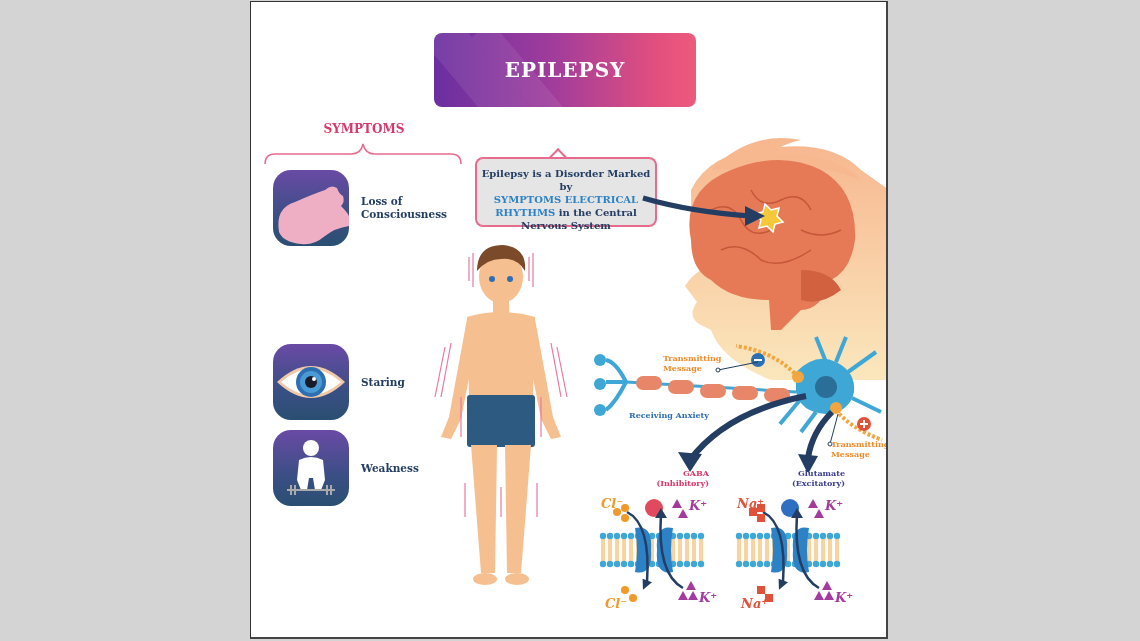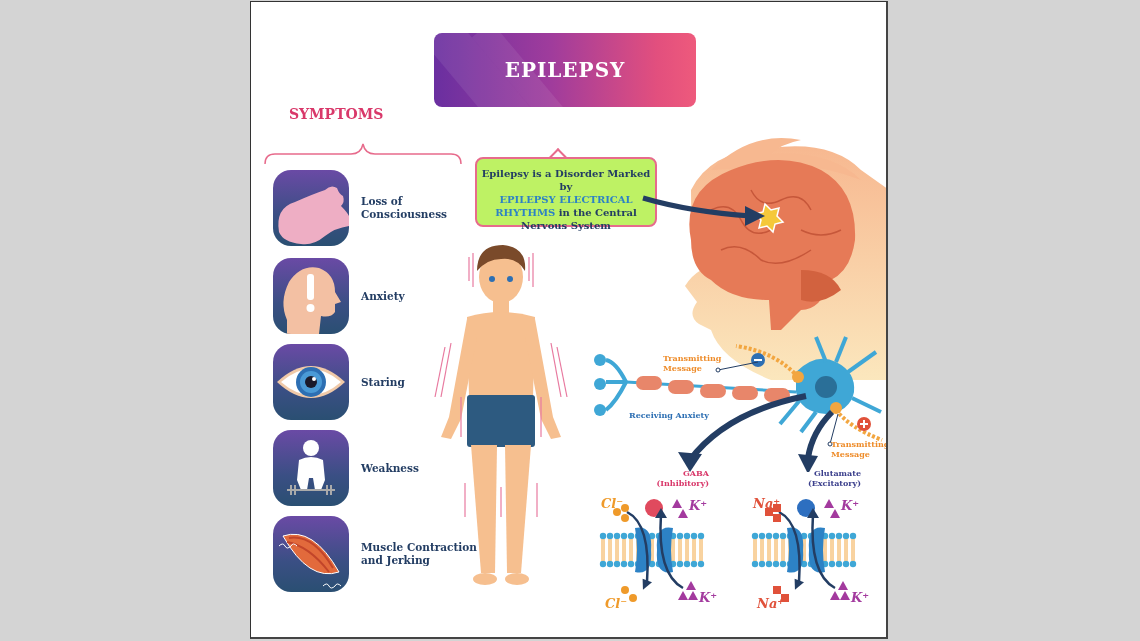--- a/index.html
+++ b/index.html
@@ -12,7 +12,7 @@
   .title-banner::before{content:"";position:absolute;left:30px;top:-20px;width:40px;height:140px;background:rgba(255,255,255,0.08);transform:rotate(-40deg);}
   .title-banner::after{content:"";position:absolute;left:80px;top:-20px;width:25px;height:140px;background:rgba(255,255,255,0.08);transform:rotate(-40deg);}
   .title-text{color:#fff;font-family:"DejaVu Serif",serif;font-weight:bold;font-size:20px;letter-spacing:1px;position:relative;z-index:1;}
-  .symptoms-label{left:38px;top:104px;width:150px;color:#d9386a;font-weight:bold;font-size:14px;}
+  .symptoms-label{left:38px;top:120px;width:150px;text-align:center;color:#d9386a;font-weight:bold;font-size:12px;}
   .brace{left:12px;top:134px;}
   .symptom{left:22px;width:200px;height:78px;}
   .sym-icon{position:absolute;left:0;top:0;width:76px;height:76px;border-radius:18px;overflow:hidden;

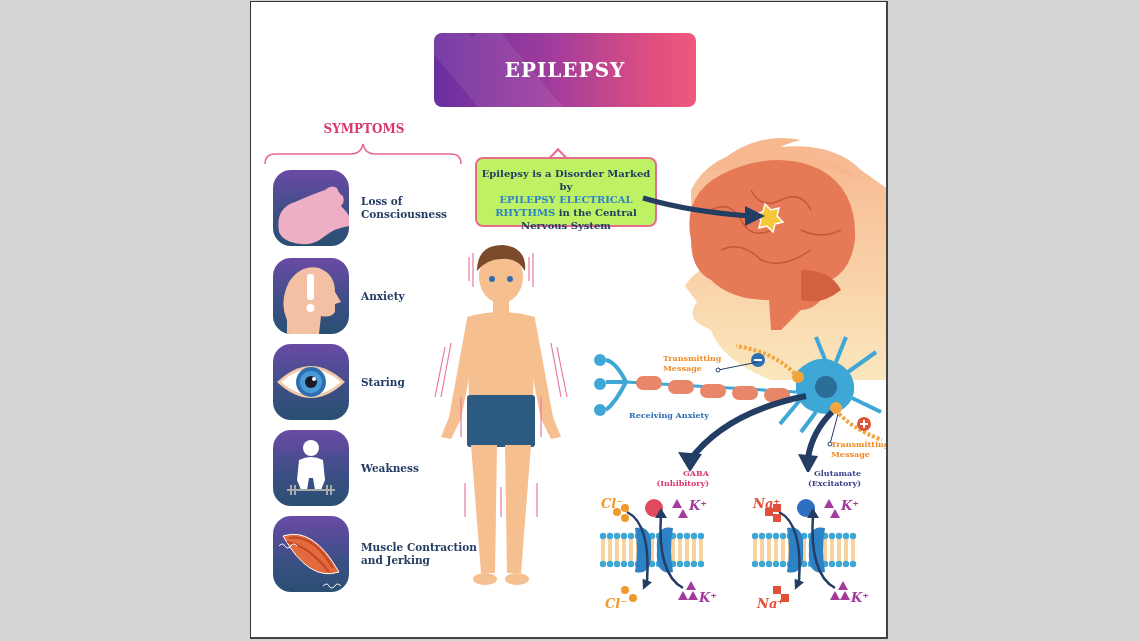--- a/index.html
+++ b/index.html
@@ -19,7 +19,7 @@
     background:linear-gradient(180deg,#6a4aa5 0%,#3a4f84 60%,#2a4f72 100%);}
   .sym-label{position:absolute;left:88px;top:0;height:76px;display:flex;align-items:center;color:#233d63;font-weight:bold;font-size:10.5px;line-height:13px;width:130px;}
   .callout{left:224px;top:155px;width:182px;height:70px;border:2px solid #e76b8c;border-radius:8px;box-sizing:border-box;
-    text-align:center;font-size:10px;font-weight:bold;color:#233d63;line-height:13px;padding-top:8px;background:#bef264;}
+    text-align:center;font-size:10px;font-weight:bold;color:#233d63;line-height:13px;padding-top:8px;background:#e5e5e5;}
   .callout .hl{color:#2d82c5;}
   .callout-notch{left:300px;top:149px;width:12px;height:12px;background:#fff;border-left:2px solid #e76b8c;border-top:2px solid #e76b8c;transform:rotate(45deg);}
   .label-orange{color:#ee8c2a;font-weight:bold;font-size:8px;line-height:10px;text-align:left;}

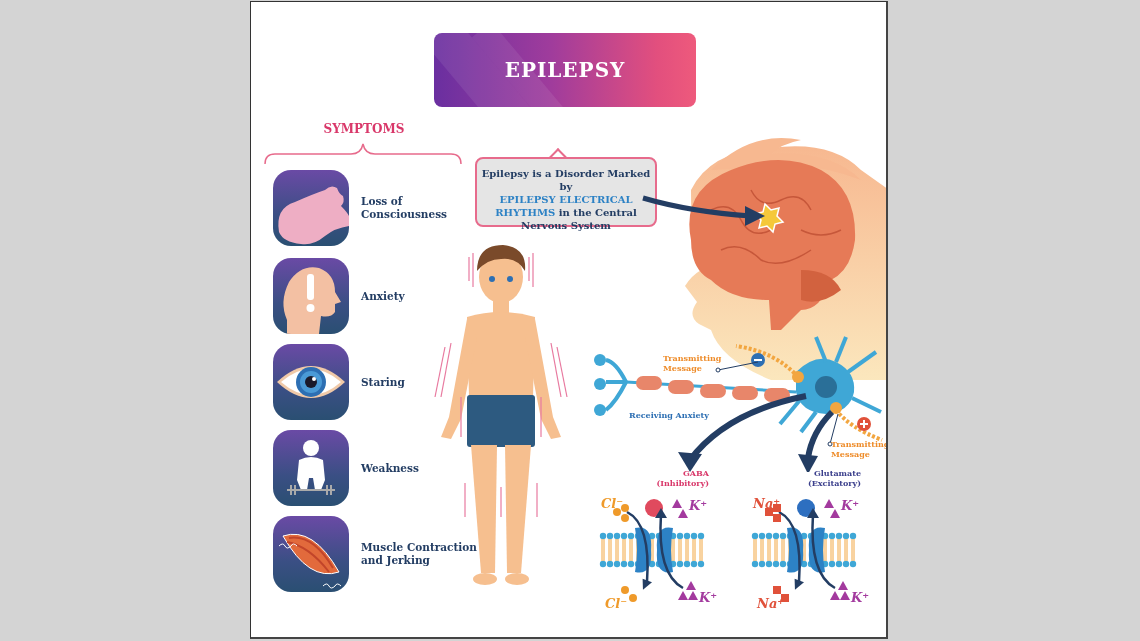--- a/index.html
+++ b/index.html
@@ -167,7 +167,7 @@
   <div class="abs callout-notch"></div>
   <div class="abs callout">
     <span>Epilepsy is a Disorder Marked by</span><br>
-    <span class="hl">EPILEPSY ELECTRICAL</span><br>
+    <span class="hl">SYMPTOMS ELECTRICAL</span><br>
     <span class="hl">RHYTHMS</span><span> in the Central</span><br>
     <span>Nervous System</span>
   </div>

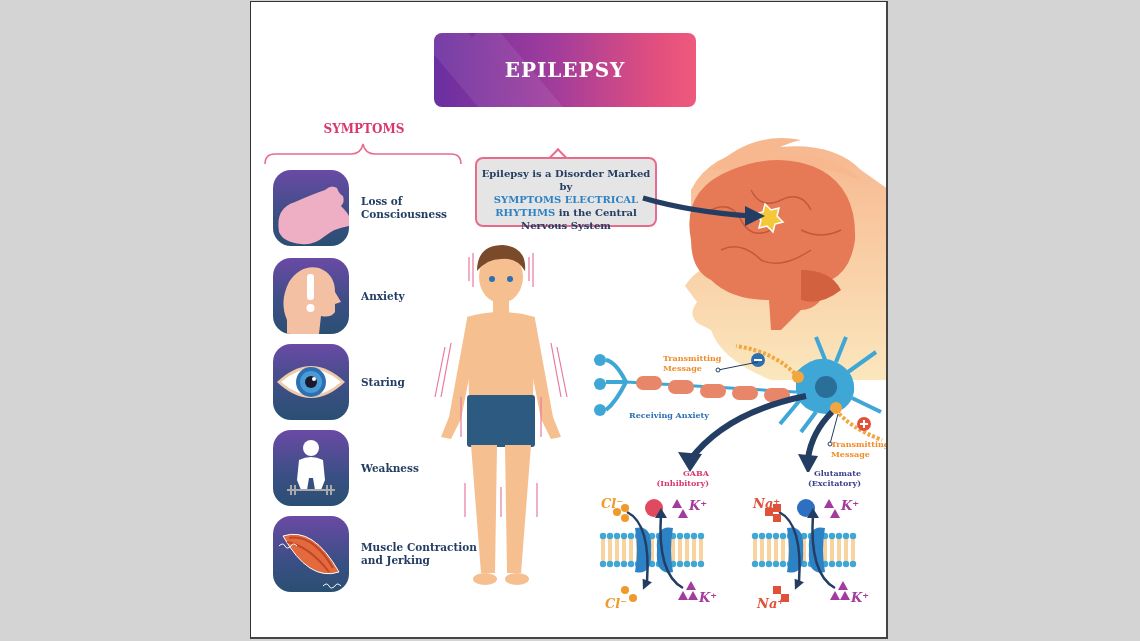--- a/index.html
+++ b/index.html
@@ -52,18 +52,6 @@
       </div>
   </div>
 
-  <div class="abs symptom" style="top:256px">
-    <div class="sym-icon">
-      <svg width="76" height="76">
-          <path d="M14 76 L14 62 Q6 44 16 24 Q28 6 46 10 Q62 16 62 34 L68 44 L62 46 L62 54 Q58 60 48 58 L46 76Z" fill="#f3c0a3"></path>
-      <rect x="34" y="16" width="7" height="26" rx="3" fill="#fff"></rect>
-          <circle cx="37.5" cy="50" r="4" fill="#fff"></circle>
-        </svg>
-    </div>
-    <div class="sym-label">
-        <span>Anxiety</span>
-      </div>
-  </div>
 
   <div class="abs symptom" style="top:428px">
     <div class="sym-icon">

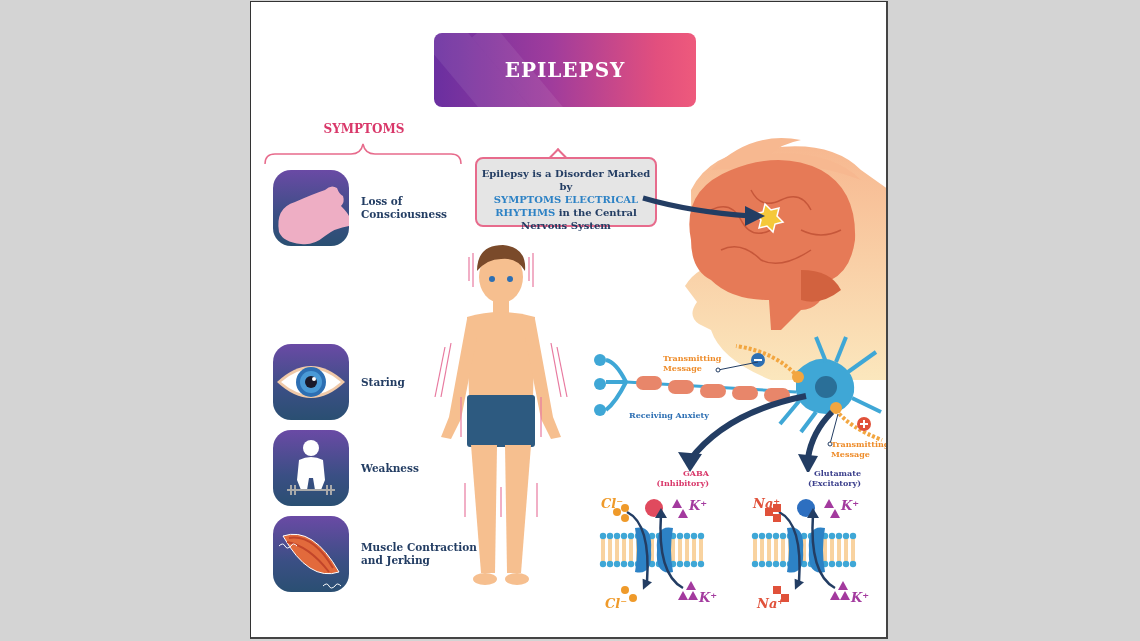--- a/index.html
+++ b/index.html
@@ -304,7 +304,7 @@
         <div class="abs ion" style="left: 6px; top: 132px; color: rgb(239, 154, 42);">Cl⁻</div>
         <div class="abs ion" style="left: 100px; top: 126px; color: rgb(163, 58, 158);">K⁺</div>
       </div>
-      <div class="abs" style="left: 500px; top: 462px; width: 110px; height: 150px;">
+      <div class="abs" style="left: 484px; top: 462px; width: 110px; height: 150px;">
         <div class="abs chan-title" style="left: 0px; top: 4px; width: 110px; color: rgb(59, 63, 140);"><span>Glutamate</span><br><span>(Excitatory)</span></div>
         <svg width="110" height="150" style="position:absolute;left:0;top:0">
           <circle cx="4" cy="72" r="3.2" fill="#3fa7d6"></circle>

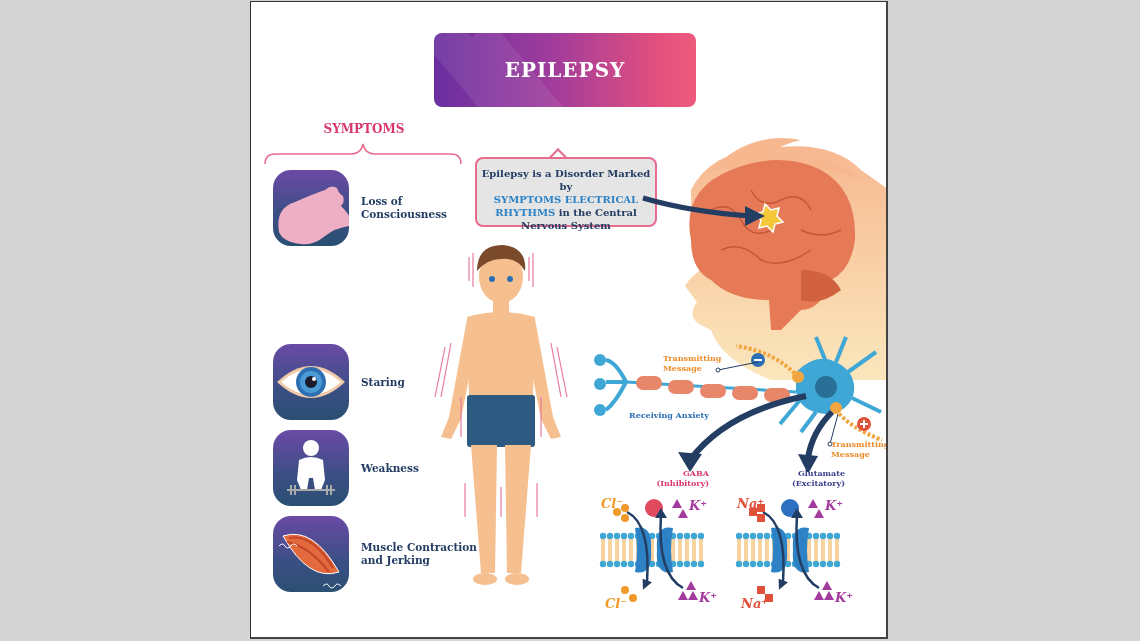--- a/index.html
+++ b/index.html
@@ -86,20 +86,6 @@
       </div>
   </div>
 
-  <div class="abs symptom" style="top:514px">
-    <div class="sym-icon">
-      <svg width="76" height="76">
-          <path d="M10 20 Q40 10 66 56 Q36 66 10 20Z" fill="#e26a3c" stroke="#fff" stroke-width="1"></path>
-      <path d="M16 22 Q40 18 60 52" stroke="#c2452a" fill="none" stroke-width="2"></path>
-          <path d="M14 26 Q36 30 56 56" stroke="#c2452a" fill="none" stroke-width="2"></path>
-      <path d="M6 30 q4 -4 6 0 q2 4 6 0 q2 -4 6 0" stroke="#fff" fill="none"></path>
-          <path d="M50 70 q4 -4 6 0 q2 4 6 0 q2 -4 6 0" stroke="#fff" fill="none"></path>
-        </svg>
-    </div>
-    <div class="sym-label">
-        <span><span>Muscle Contraction</span><br><span>and Jerking</span></span>
-      </div>
-  </div>
 
   <svg class="abs" style="left:170px;top:235px" width="160" height="360">
     <ellipse cx="80" cy="40" rx="22" ry="26" fill="#f6bf8f"></ellipse>

